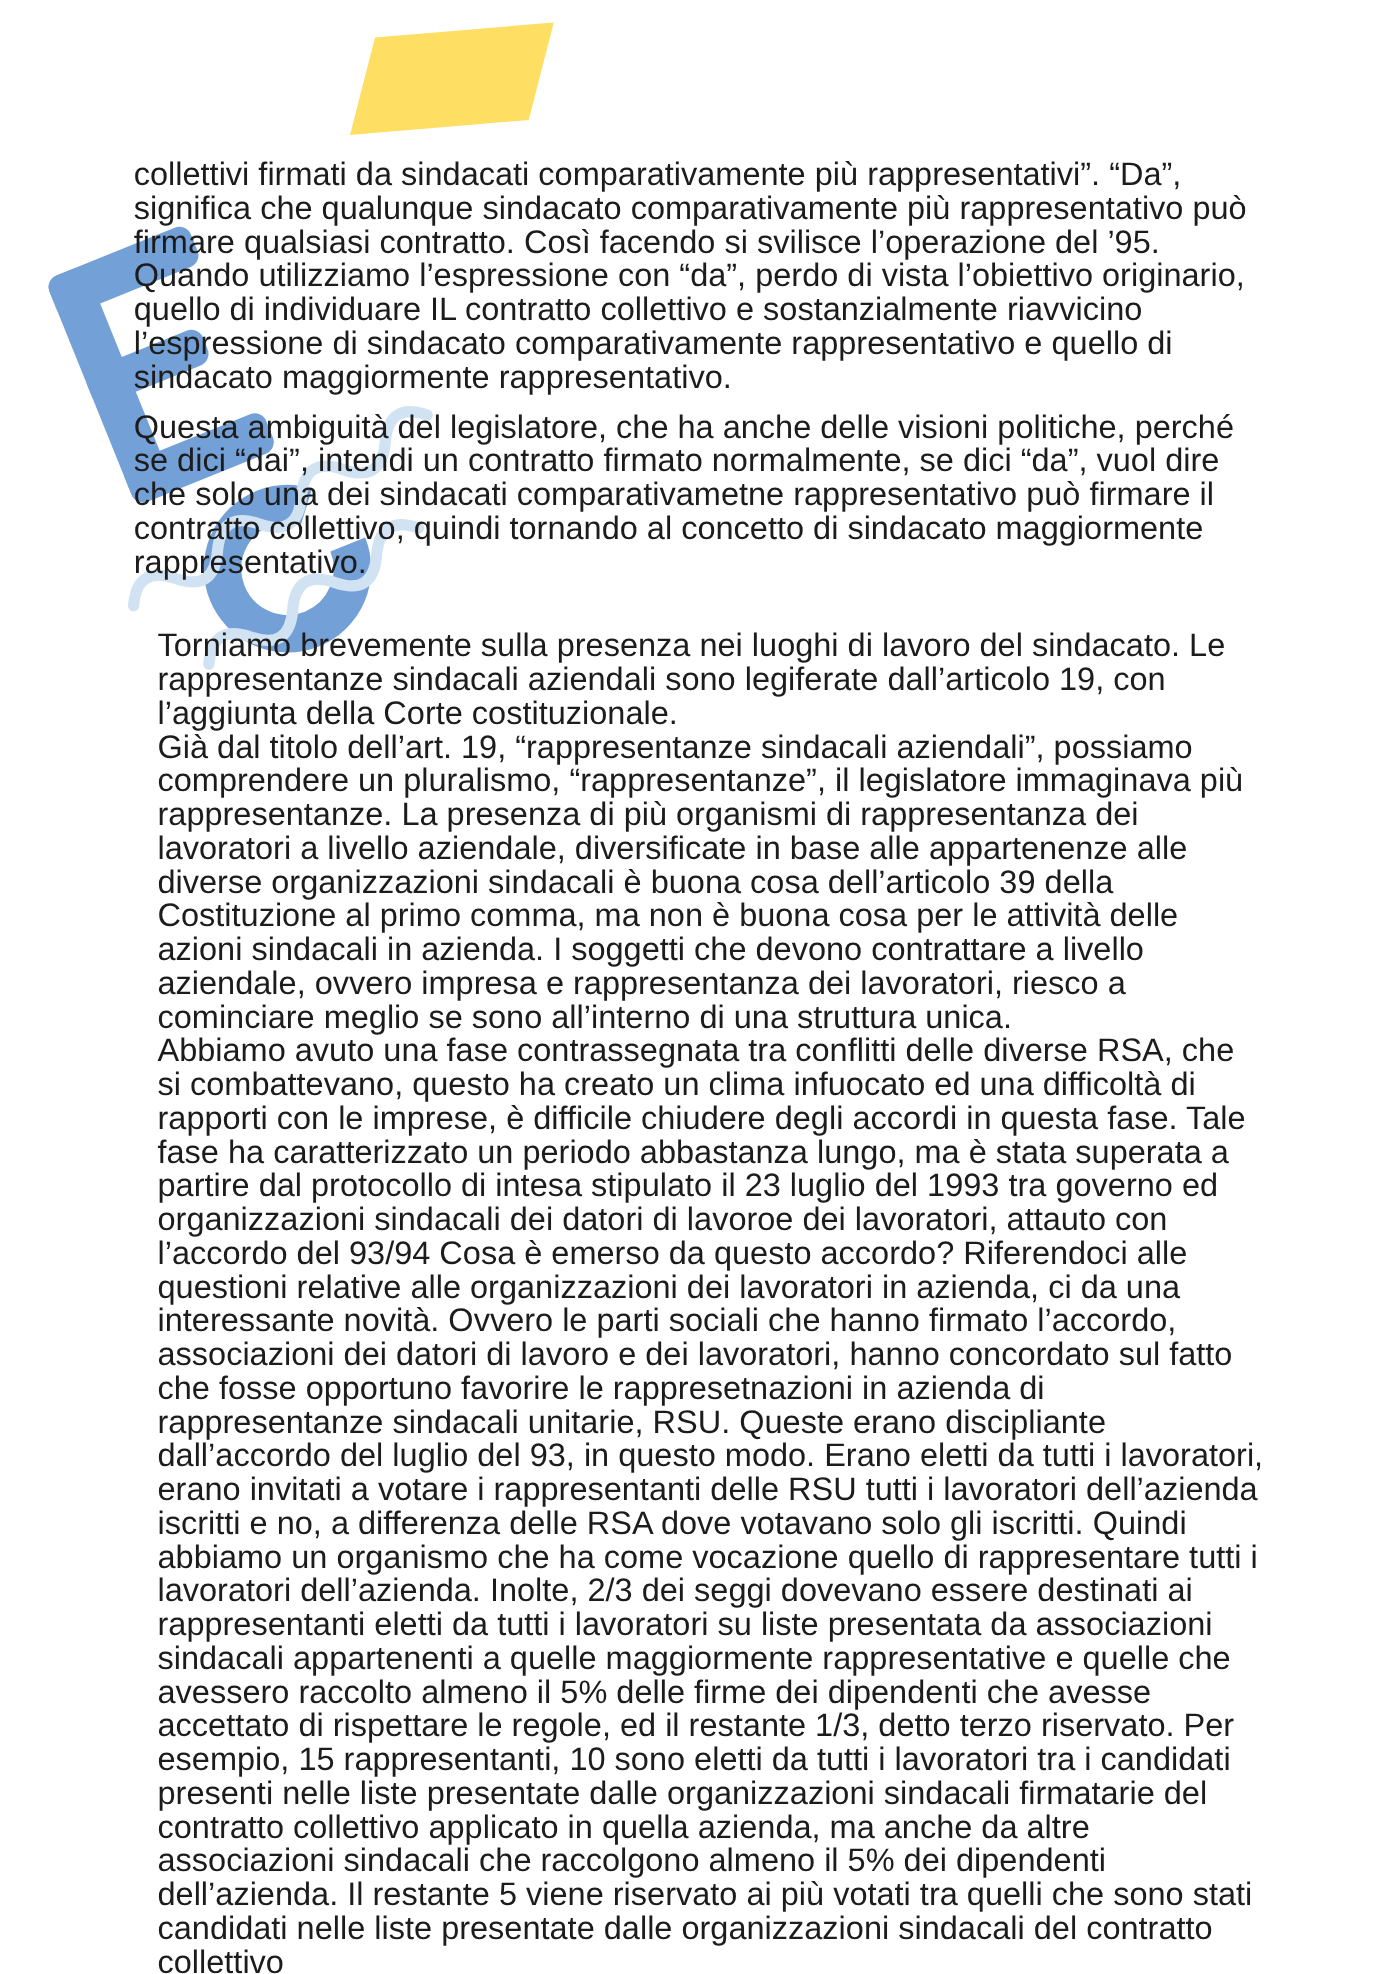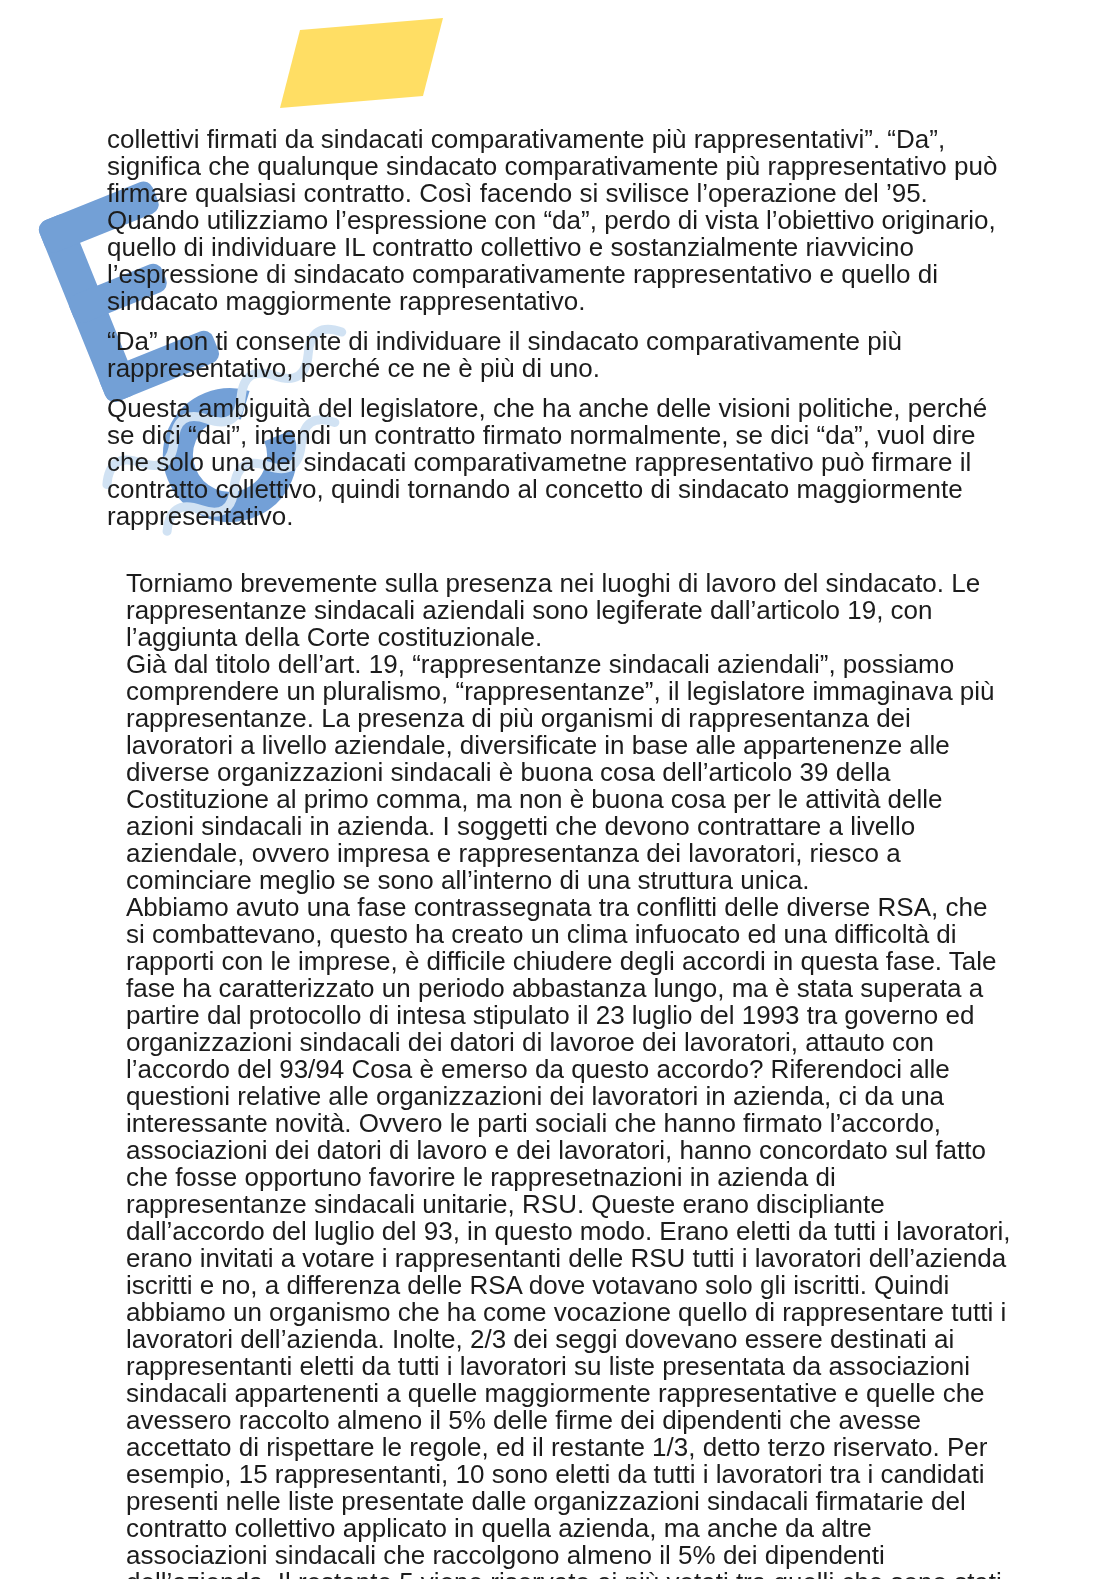--- a/index.html
+++ b/index.html
@@ -76,7 +76,6 @@
 <div class="content">
   <div class="section-1">
     <p>collettivi firmati da sindacati comparativamente più rappresentativi”. “Da”, significa che qualunque sindacato comparativamente più rappresentativo può firmare qualsiasi contratto. Così facendo si svilisce l’operazione del ’95. Quando utilizziamo l’espressione con “da”, perdo di vista l’obiettivo originario, quello di individuare IL contratto collettivo e sostanzialmente riavvicino l’espressione di sindacato comparativamente rappresentativo e quello di sindacato maggiormente rappresentativo.</p>
-    <p>“Da” non ti consente di individuare il sindacato comparativamente più rappresentativo, perché ce ne è più di uno.</p>
     <p>Questa ambiguità del legislatore, che ha anche delle visioni politiche, perché se dici “dai”, intendi un contratto firmato normalmente, se dici “da”, vuol dire che solo una dei sindacati comparativametne rappresentativo può firmare il contratto collettivo, quindi tornando al concetto di sindacato maggiormente rappresentativo.</p>
   </div>
   <div class="section-2">

